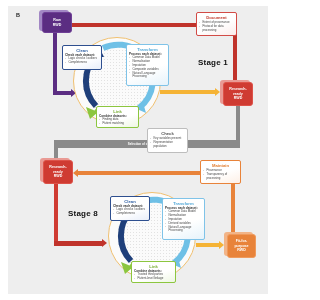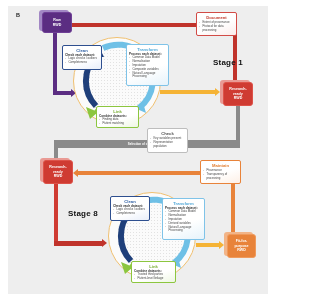--- a/index.html
+++ b/index.html
@@ -152,7 +152,7 @@
     </ul>
   </div>
 
-  <div class="stage-label" style="left:213px;top:58px;">Stage 1</div>
+  <div class="stage-label" style="left:198px;top:58px;">Stage 1</div>
 
   <div class="bar yellow" style="left:160px;top:90px;width:56px;height:3.5px;"></div>
   <div class="tri tri-r-yellow" style="left:215px;top:87.8px;"></div>

